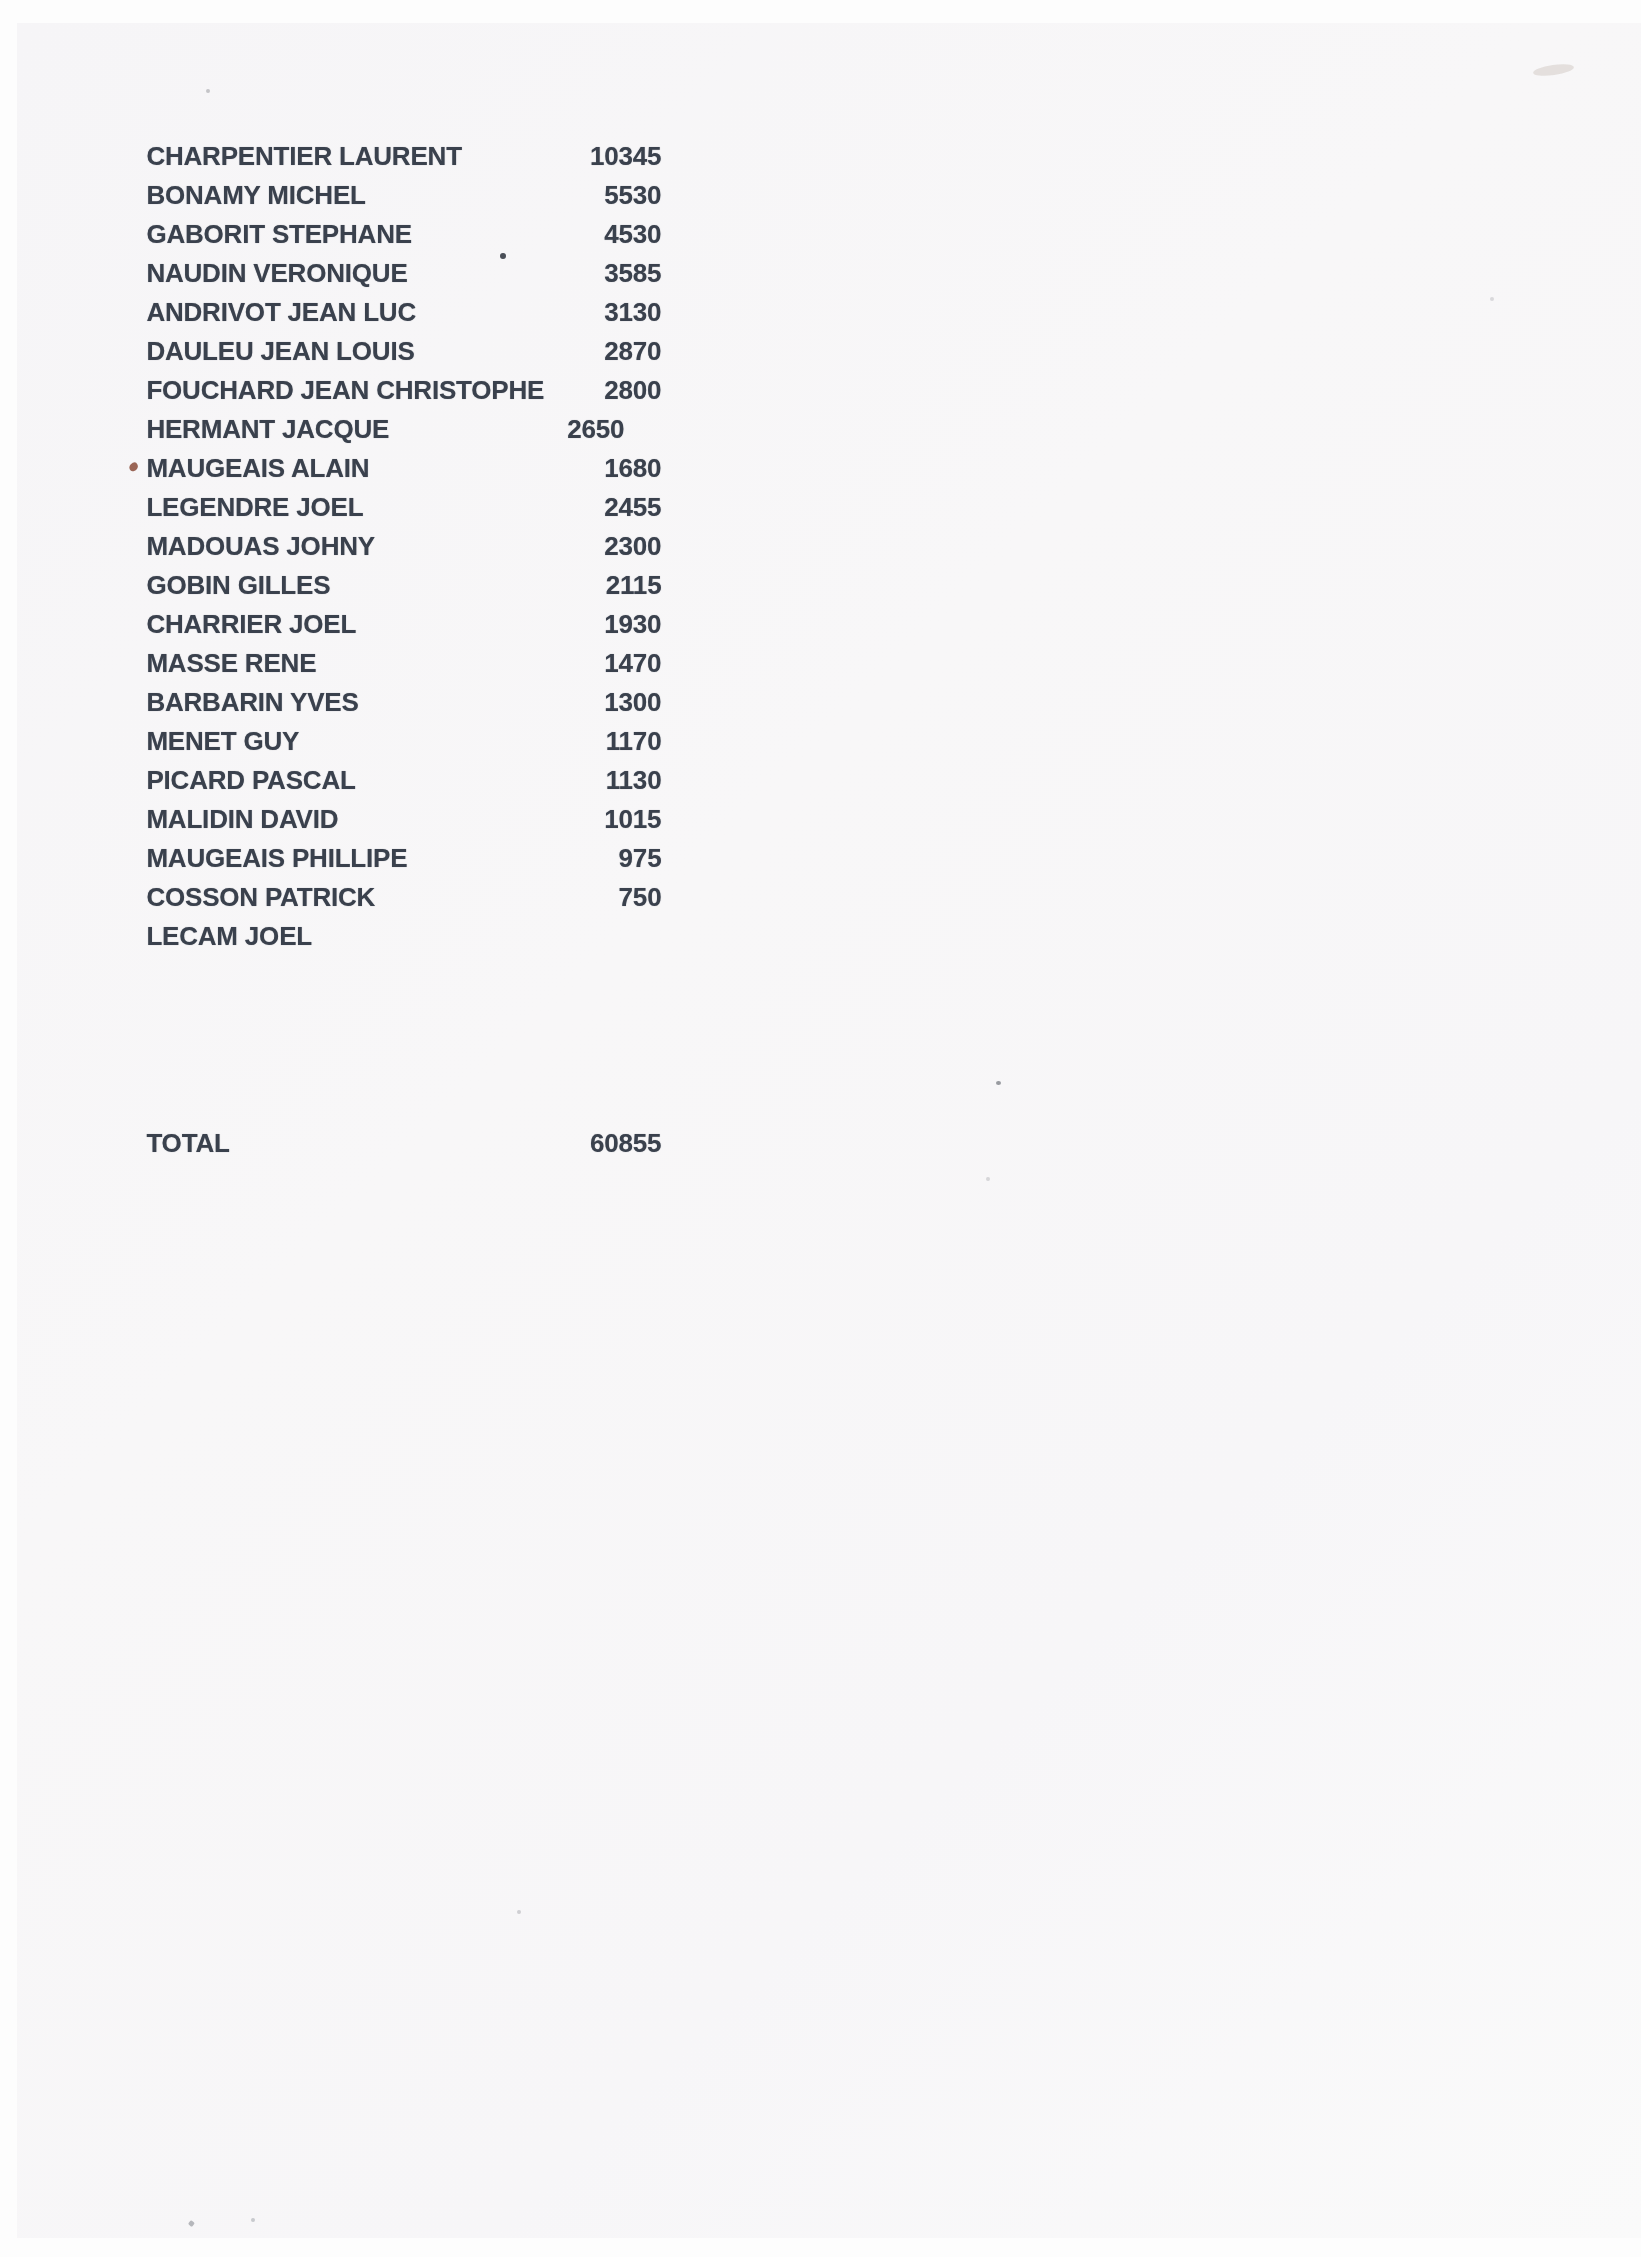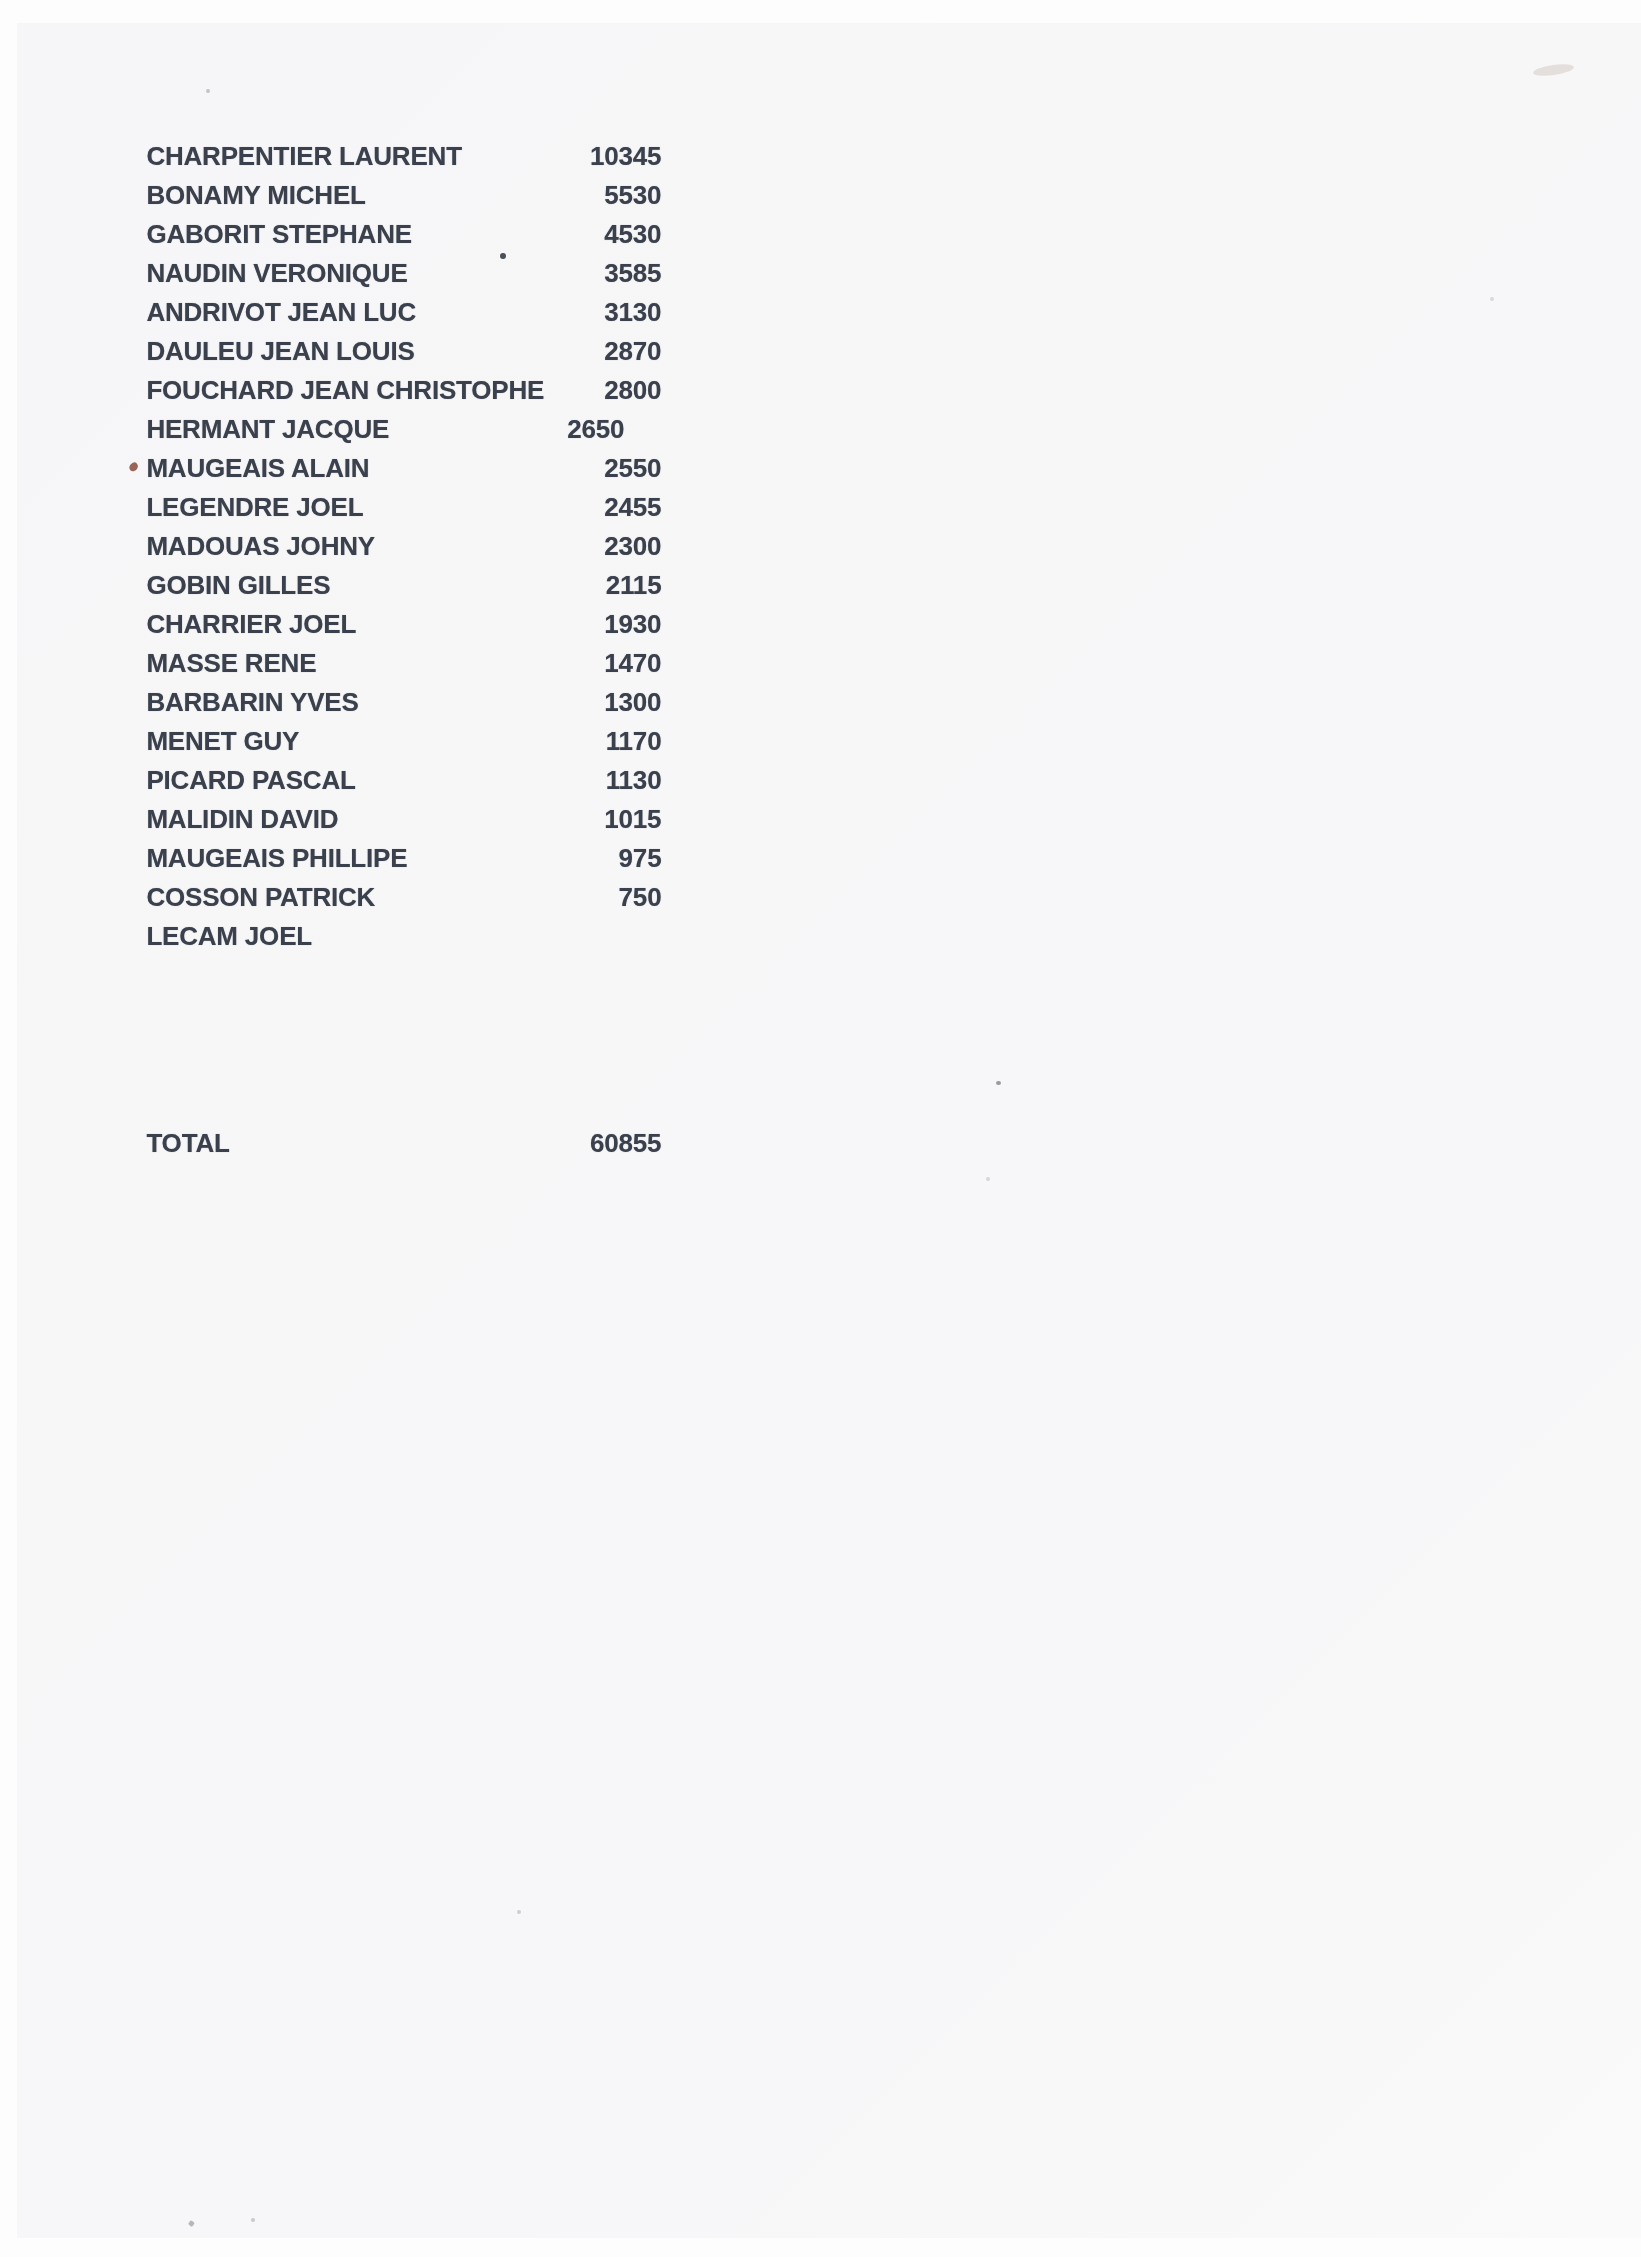--- a/index.html
+++ b/index.html
@@ -118,7 +118,7 @@
       </div>
       <div class="row">
         <span class="name">MAUGEAIS ALAIN</span>
-        <span class="val">2550</span>
+        <span class="val">1680</span>
       </div>
       <div class="row">
         <span class="name">LEGENDRE JOEL</span>

